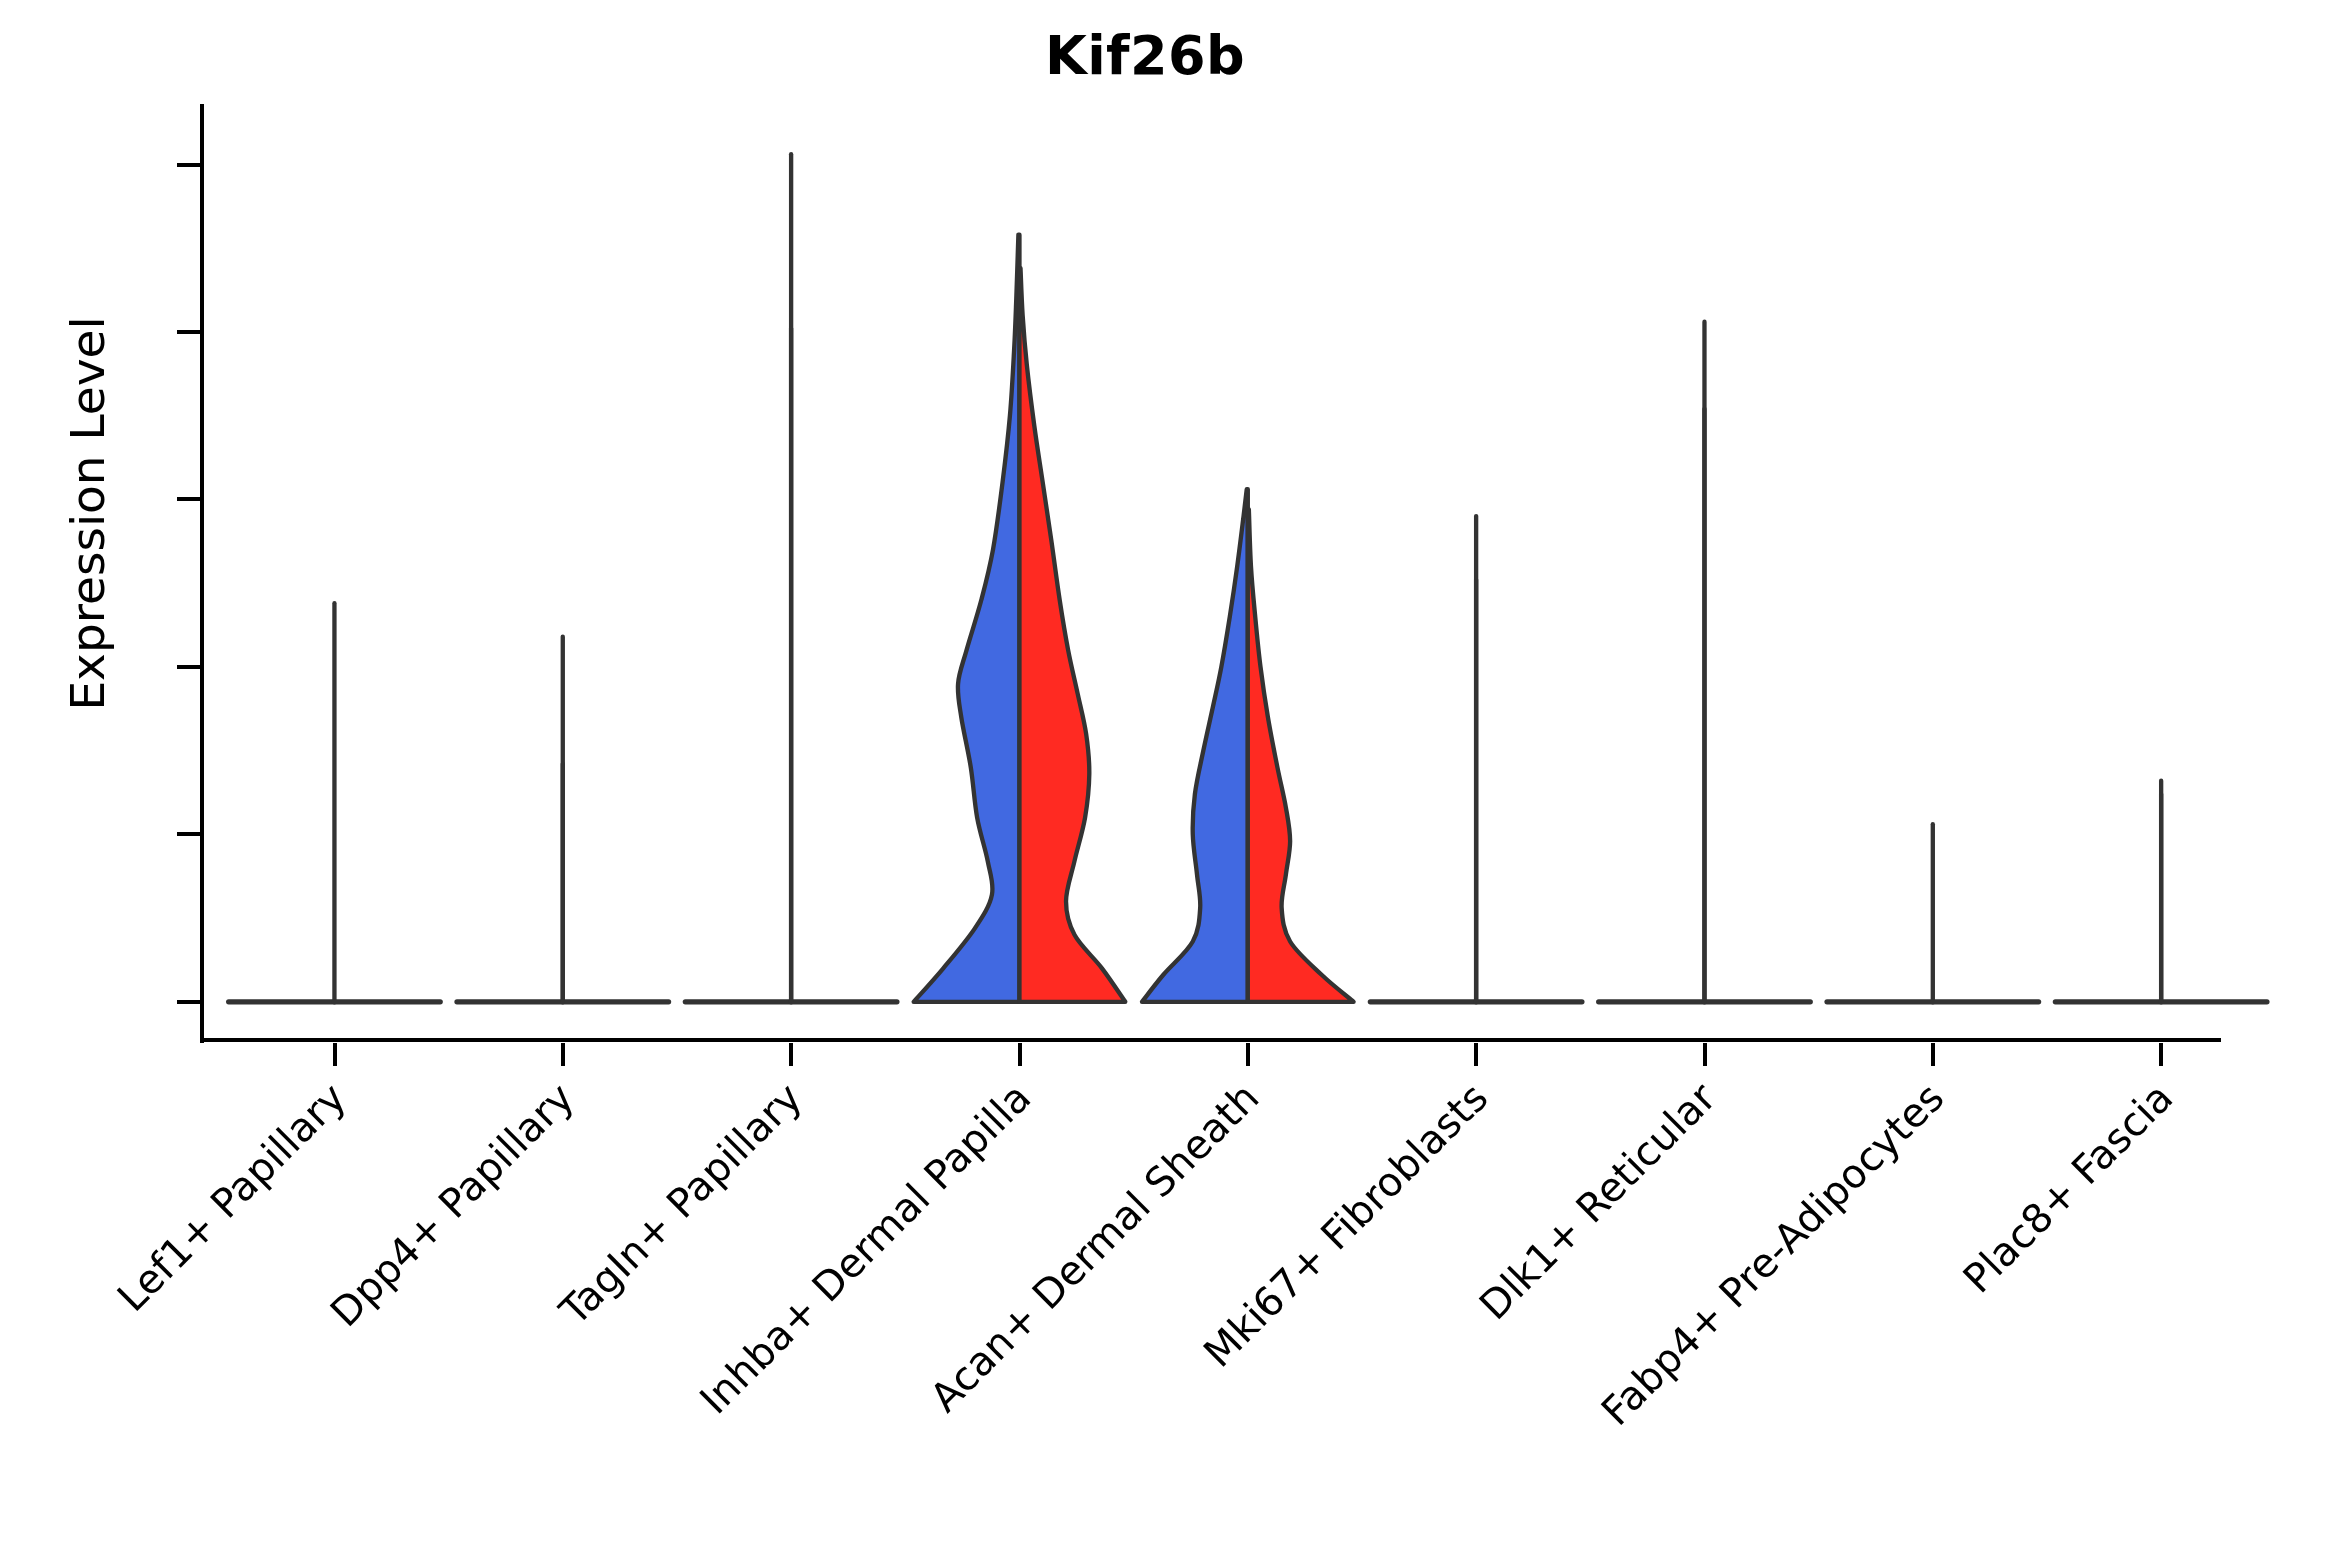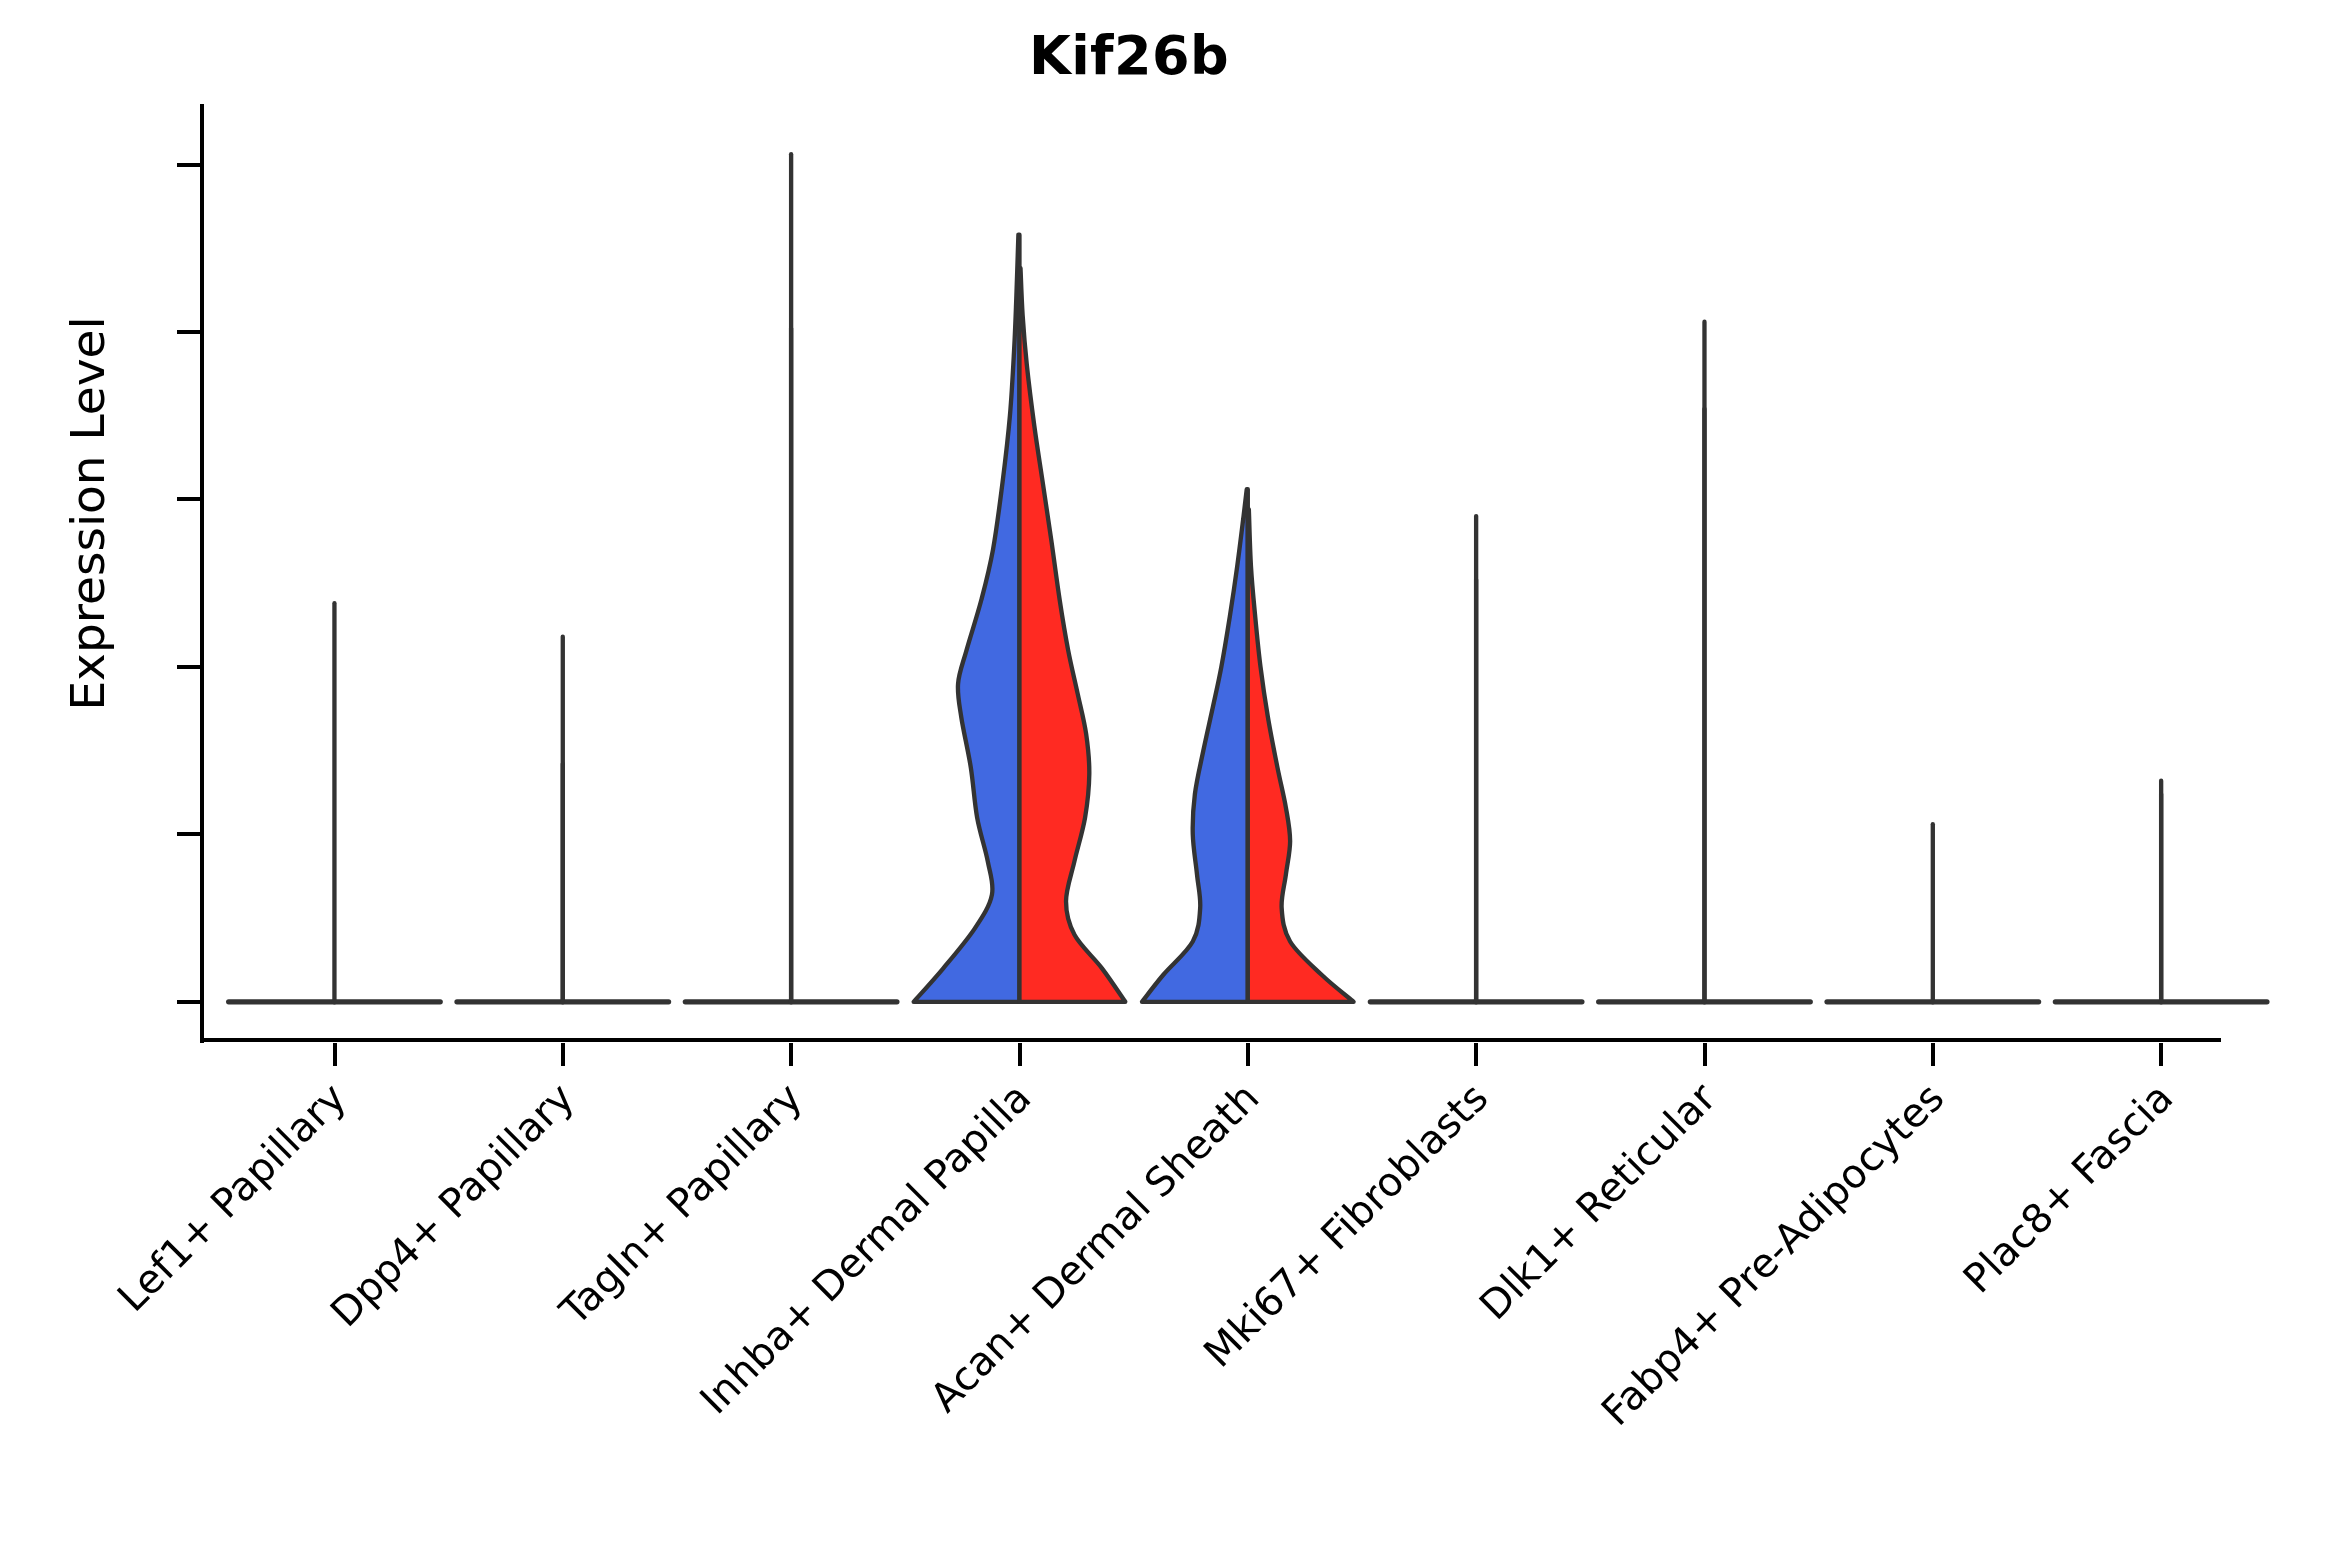--- a/index.html
+++ b/index.html
@@ -7,7 +7,7 @@
   #root{position:relative;width:2342px;height:1561px;background:#ffffff;}
 
   #plot-title{
-    position:absolute;left:0;top:24px;width:2258px;
+    position:absolute;left:16px;top:24px;width:2258px;
     text-align:center;font-size:54px;font-weight:bold;color:#000;
     letter-spacing:0.4px;font-family:"DejaVu Sans",sans-serif;
   }

